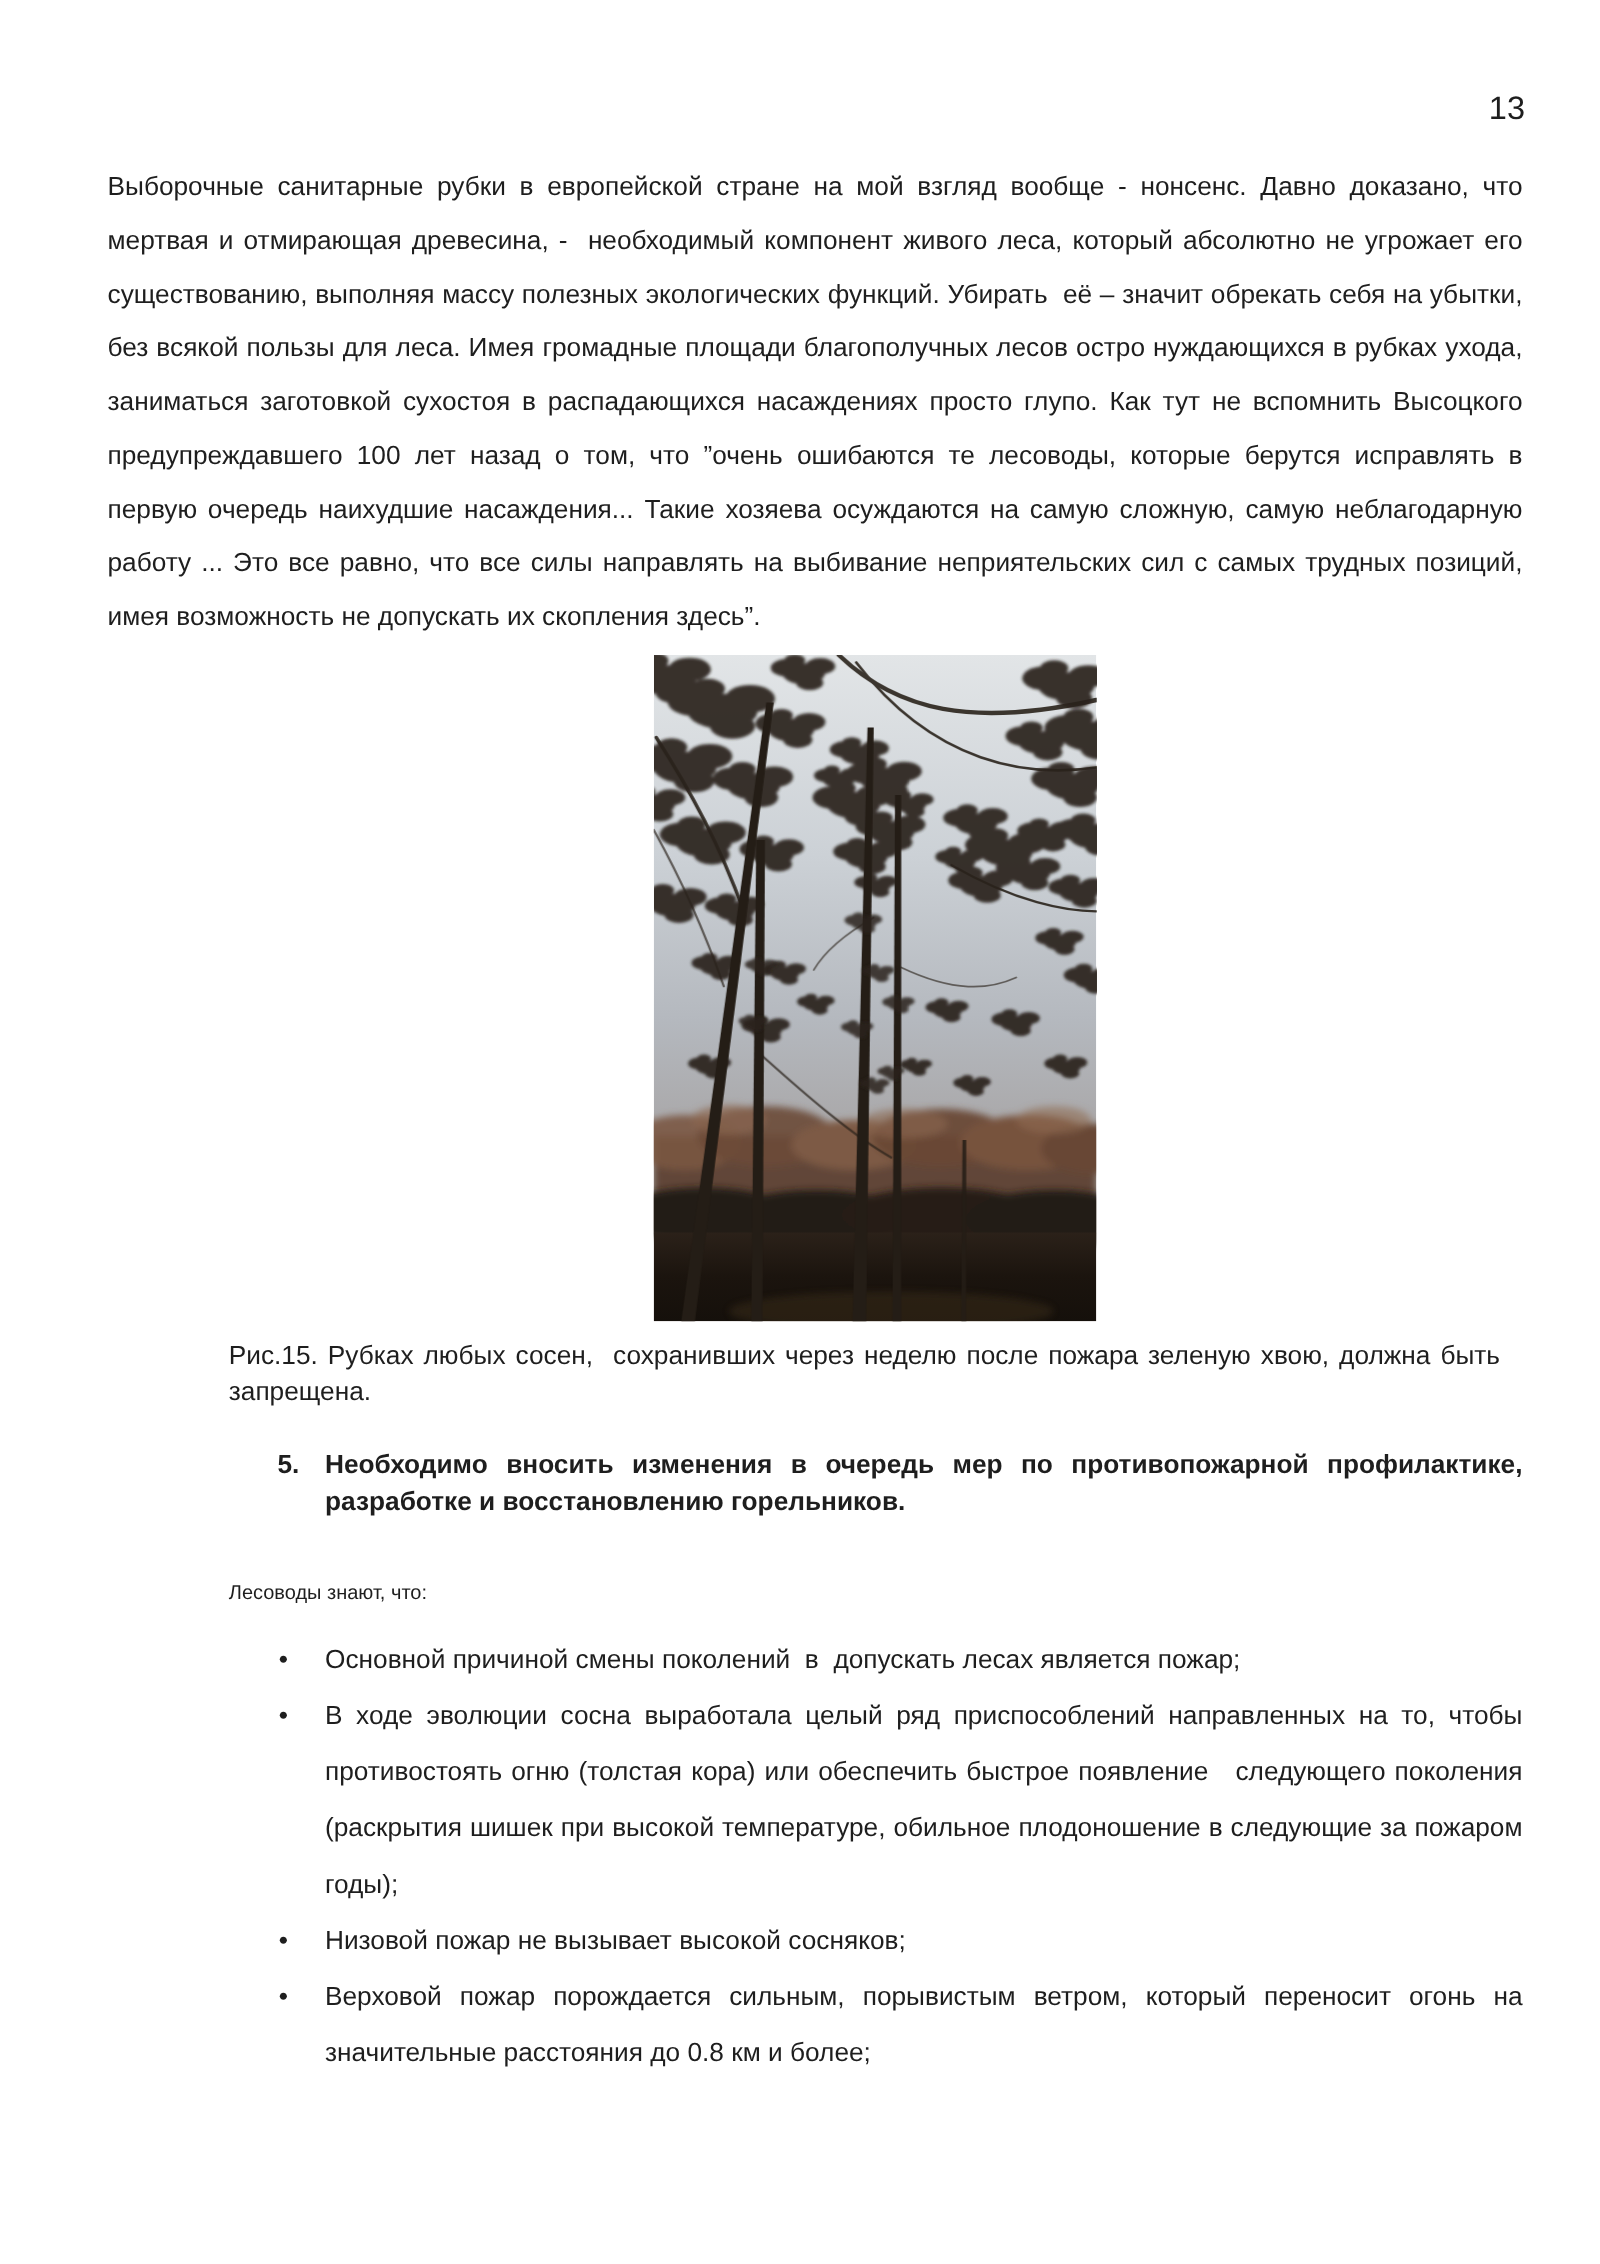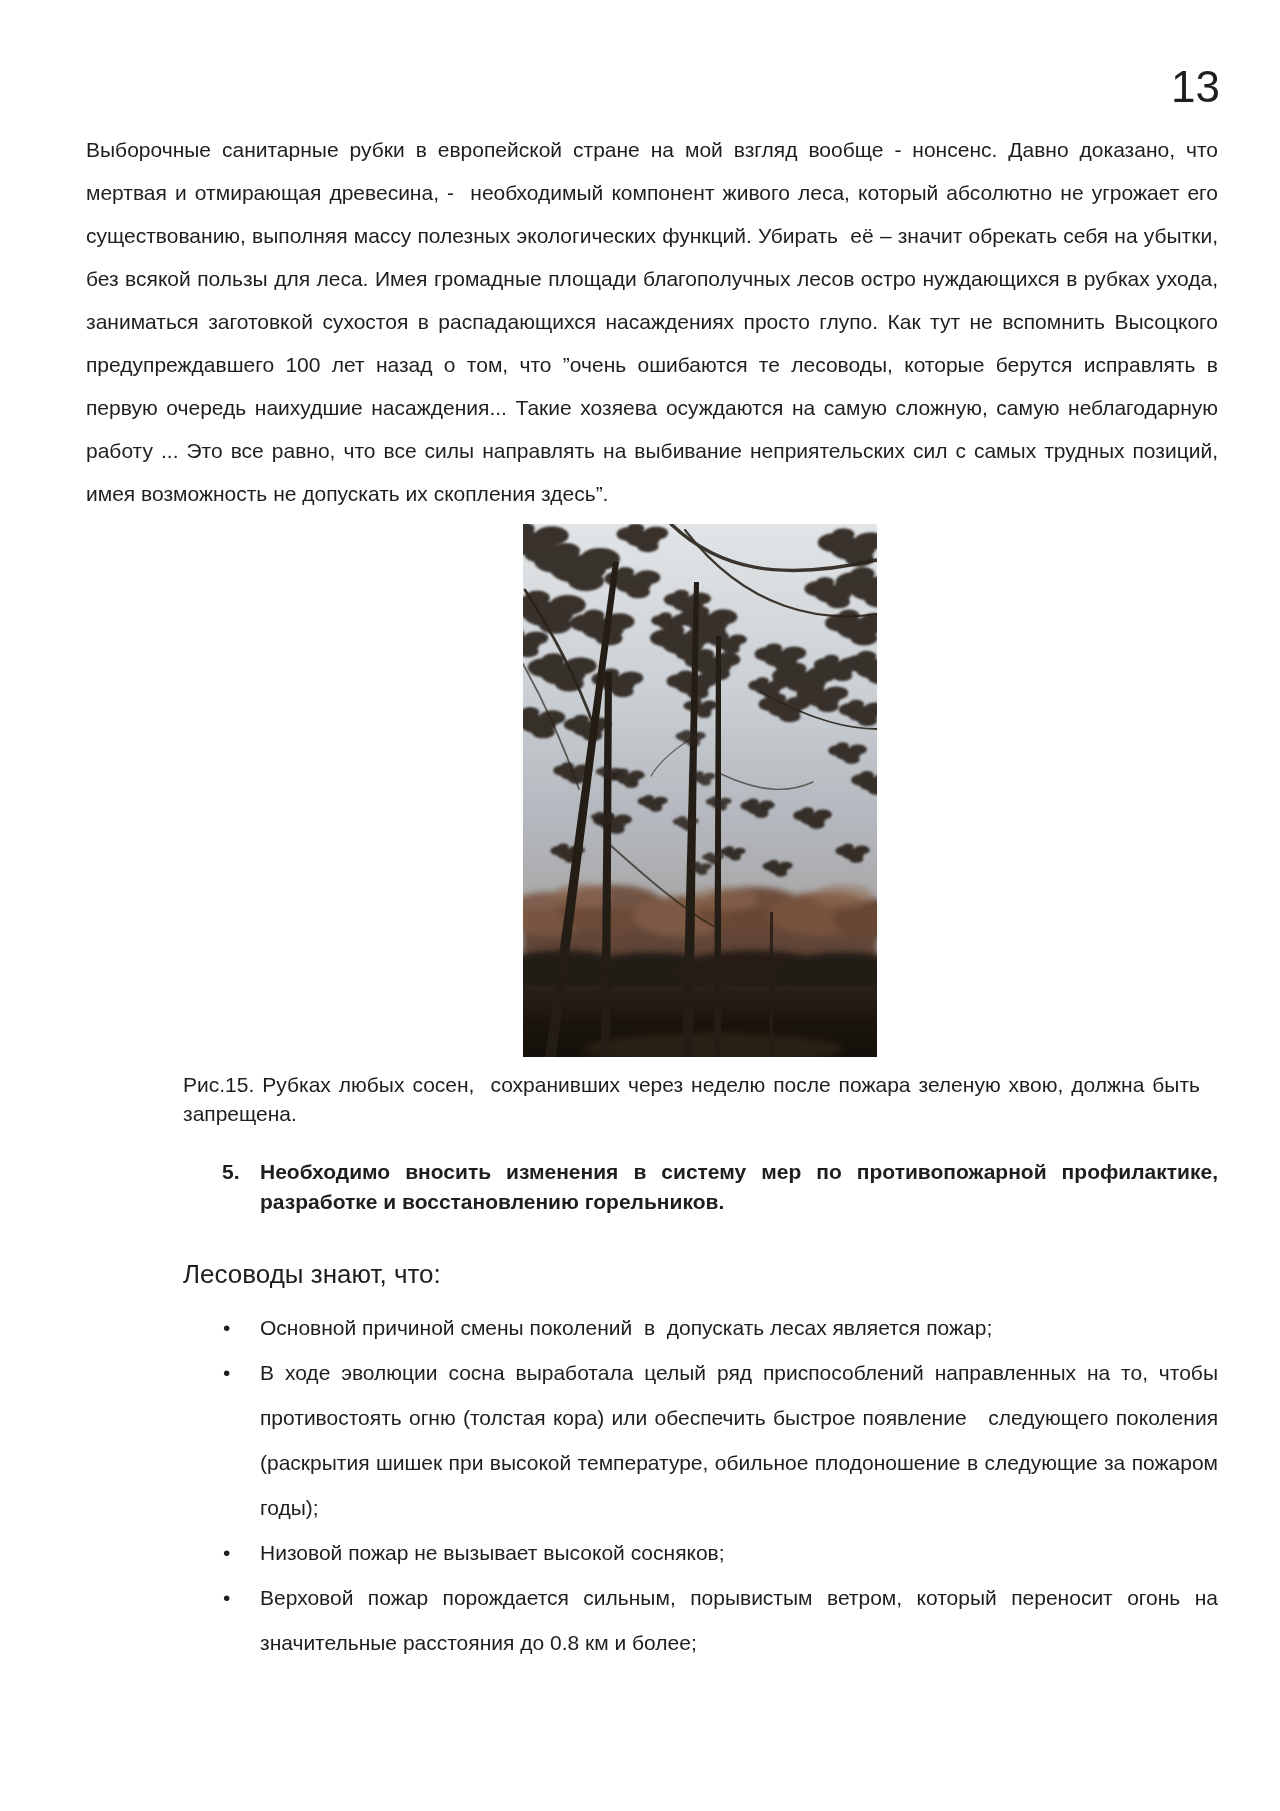--- a/index.html
+++ b/index.html
@@ -20,7 +20,7 @@
     position: absolute;
     top: 70px;
     right: 60px;
-    font-size: 44px;
+    font-size: 26px;
     line-height: 33px;
     color: #1e1e1e;
   }

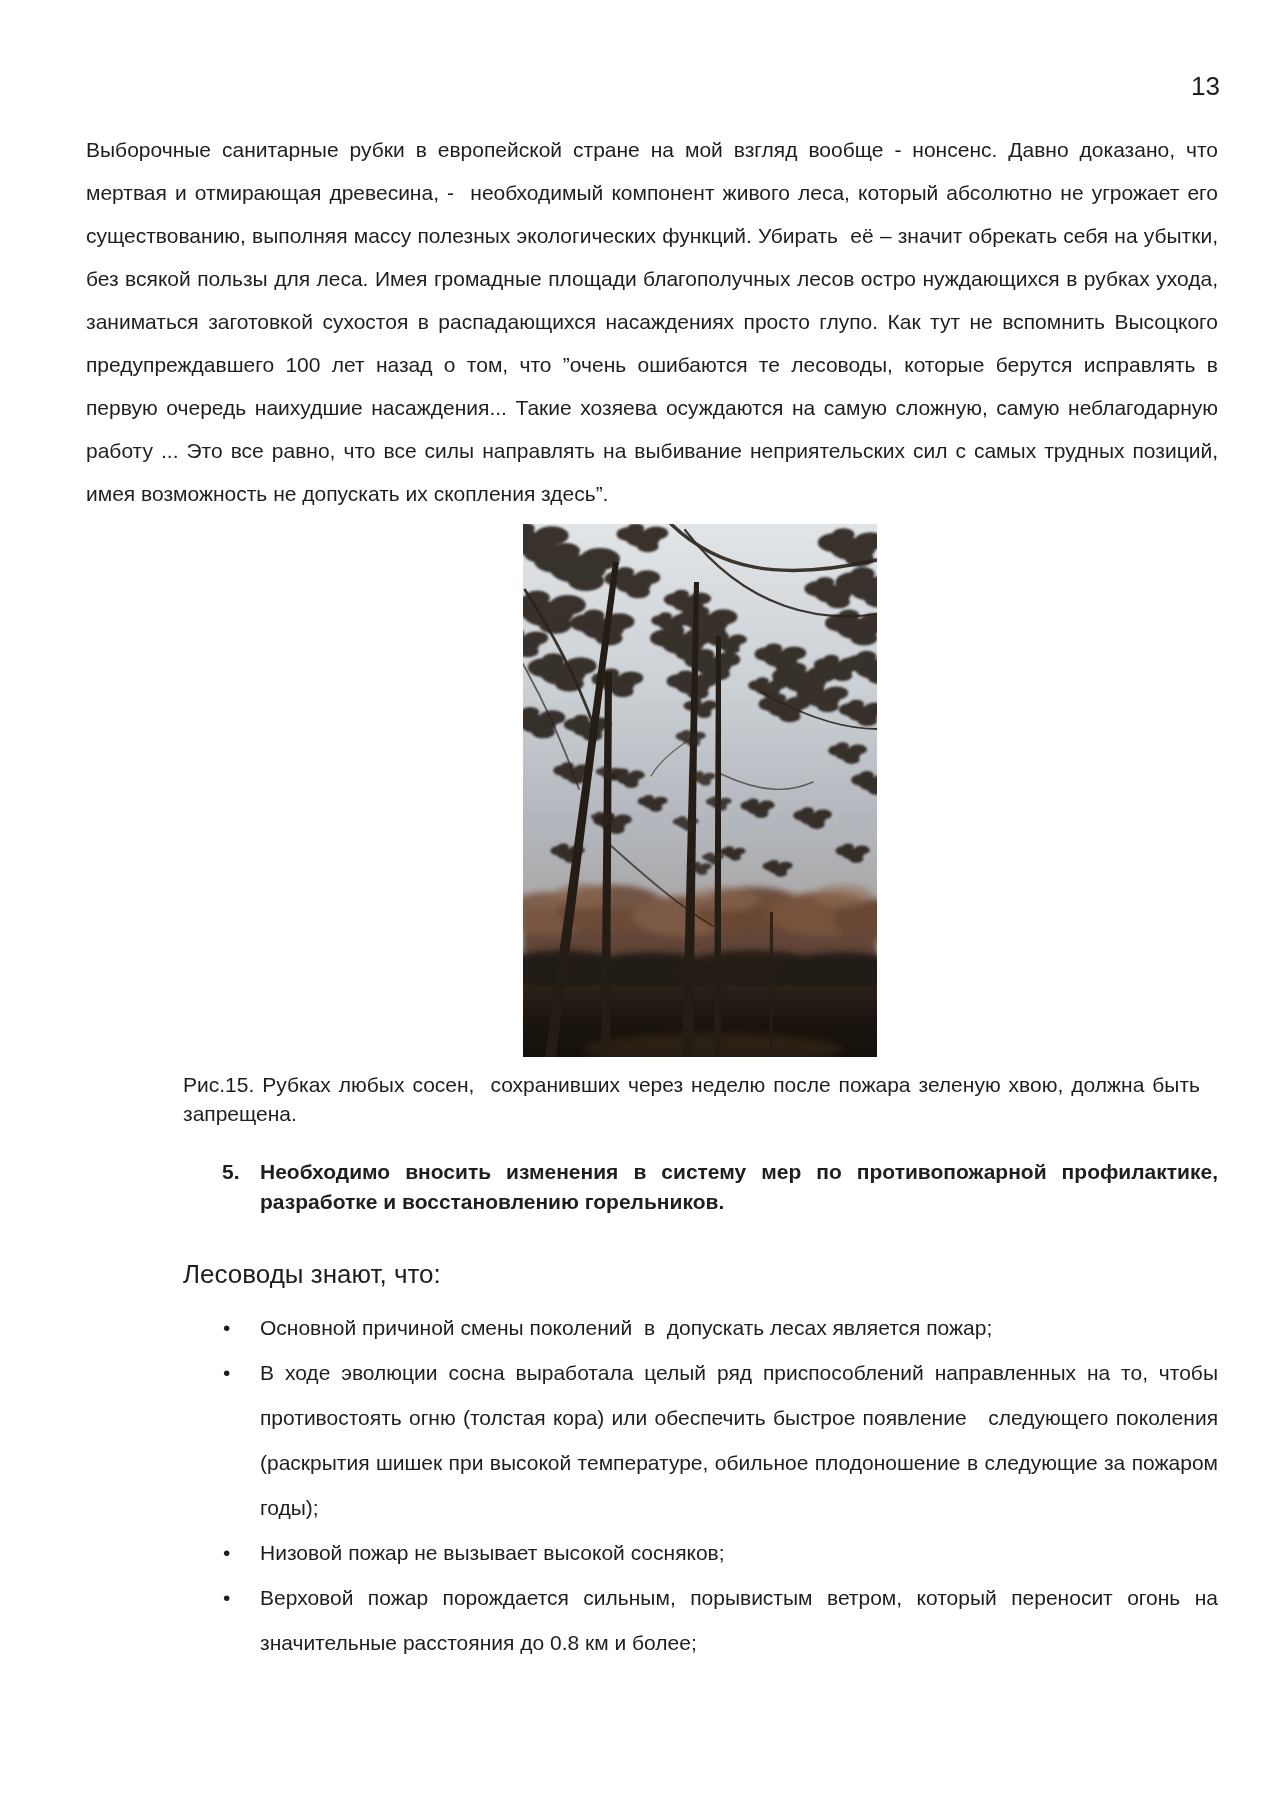--- a/index.html
+++ b/index.html
@@ -217,7 +217,7 @@
 
   <p class="caption">Рис.15. Рубках любых сосен,  сохранивших через неделю после пожара зеленую хвою, должна быть запрещена.</p>
 
-  <div class="heading"><span class="heading-num">5.</span><span>Необходимо вносить изменения в систему мер по противопожарной профилактике, разработке и восстановлению горельников.</span></div>
+  <div class="heading"><span class="heading-num">5.</span><span>Необходимо вносить изменения в очередь мер по противопожарной профилактике, разработке и восстановлению горельников.</span></div>
 
   <p class="intro">Лесоводы знают, что:</p>
 

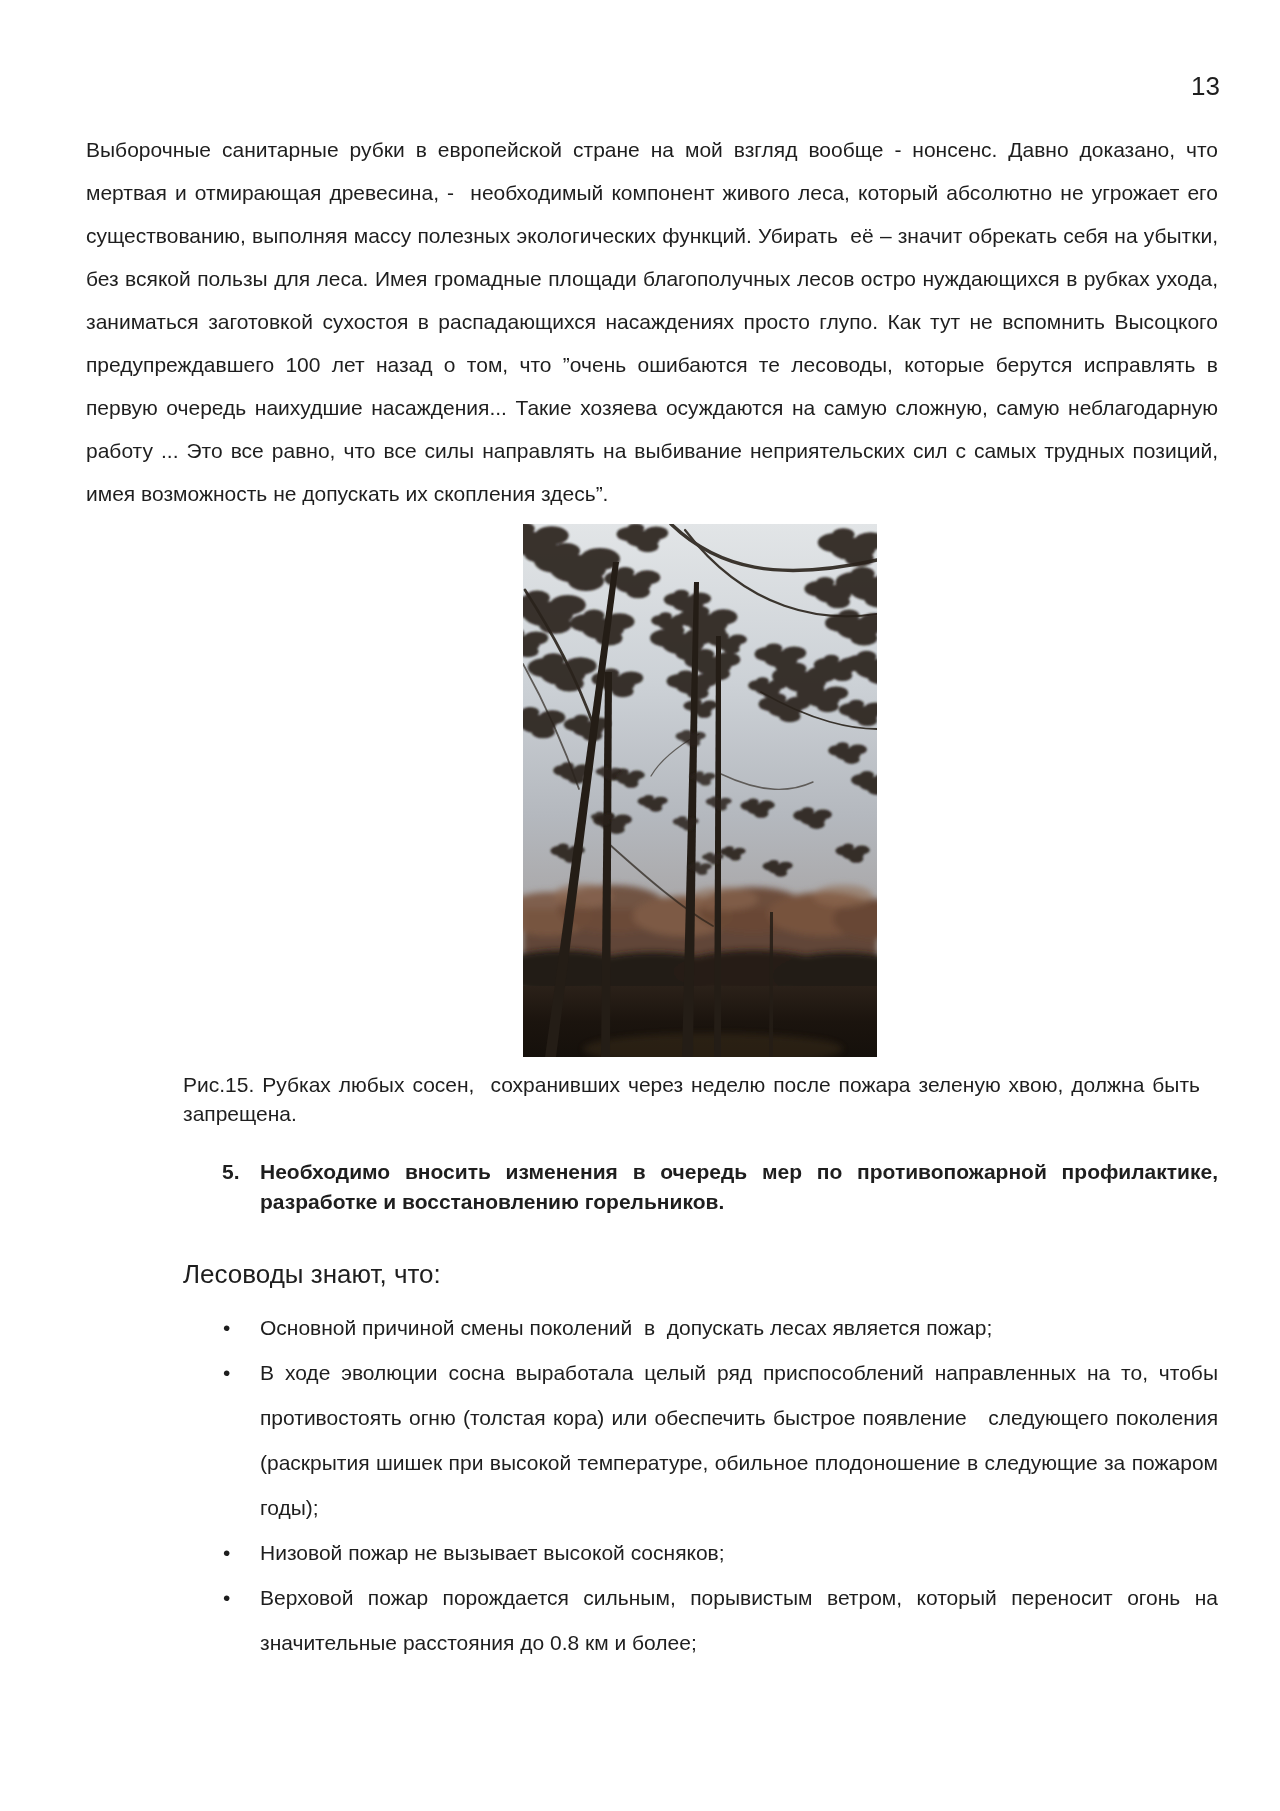--- a/index.html
+++ b/index.html
@@ -56,7 +56,7 @@
   .heading-num { position: absolute; left: 0; top: 0; }
   .intro {
     margin: 43px 62px 16px 183px;
-    font-size: 26px;
+    font-size: 16px;
     line-height: 29px;
   }
   ul.bullets {

